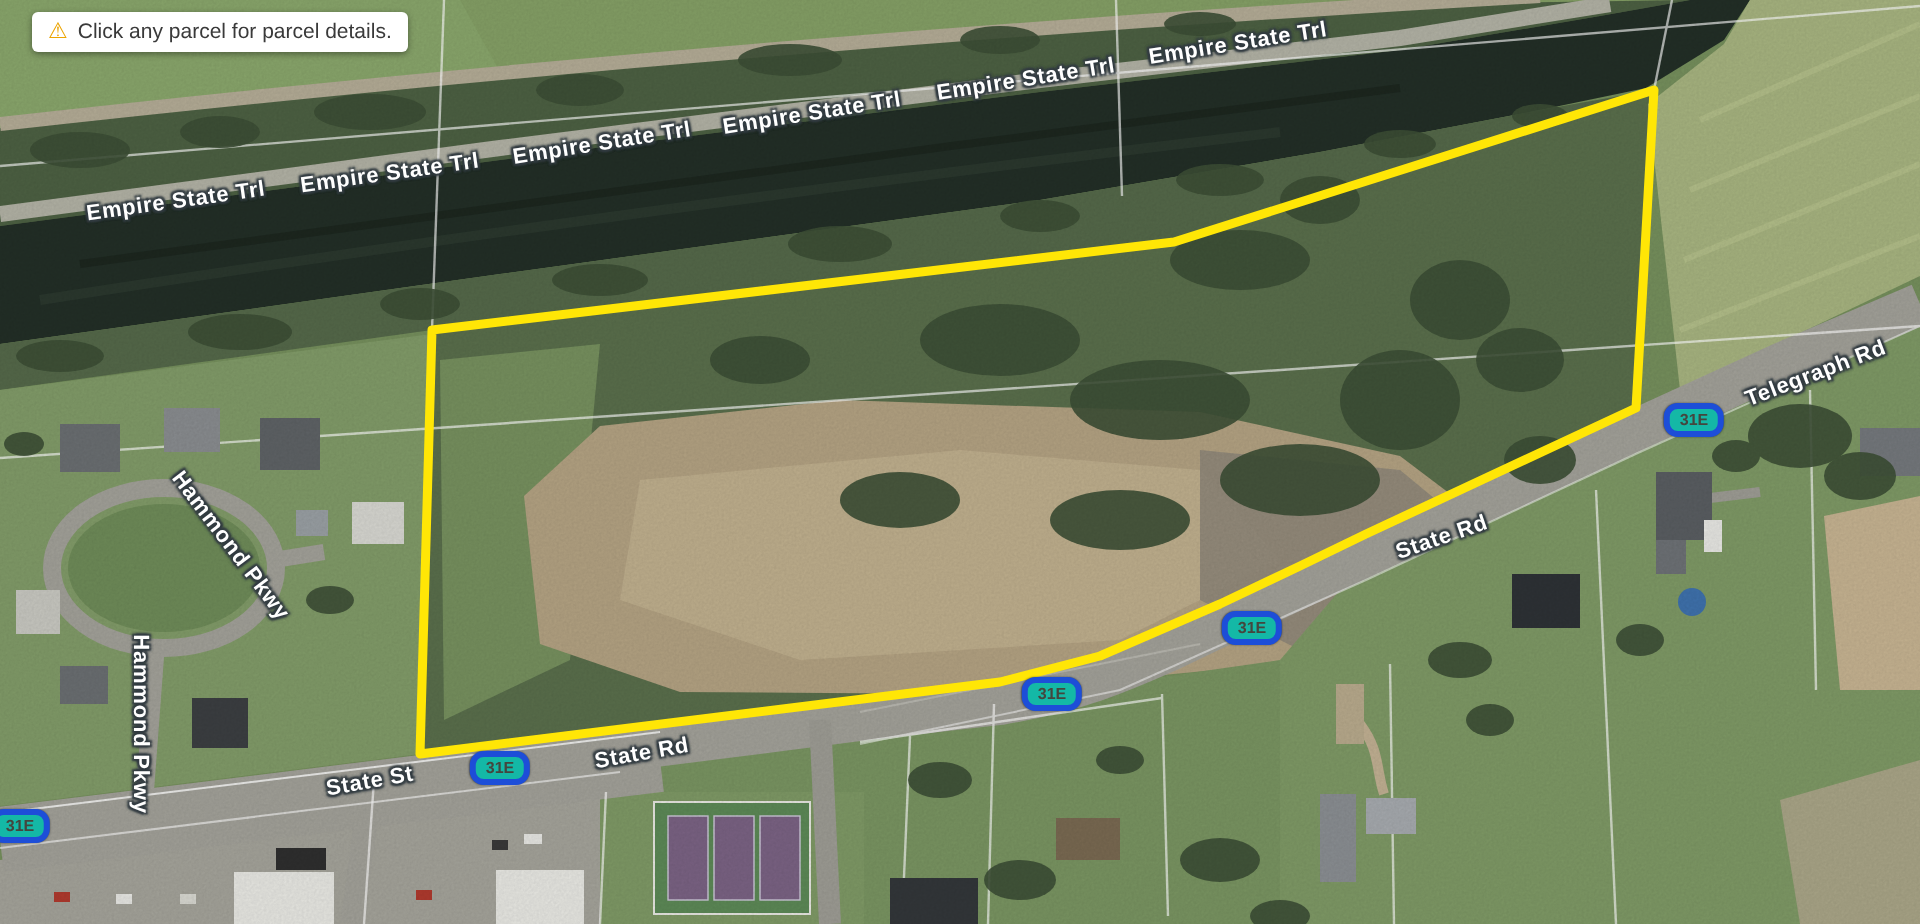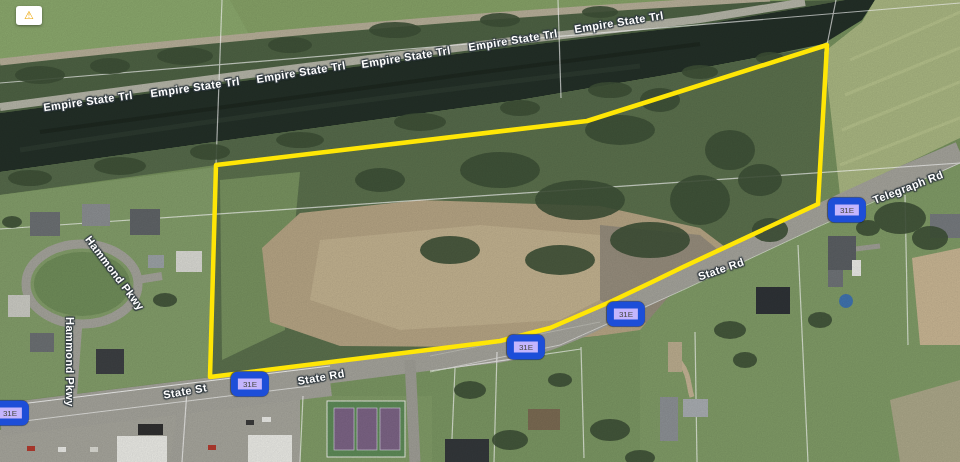--- a/index.html
+++ b/index.html
@@ -240,6 +240,7 @@
 
   <div class="tooltip">
     <span class="warn">⚠</span>
+    <span>Click any parcel for parcel details.</span>
   </div>
 </div>
 

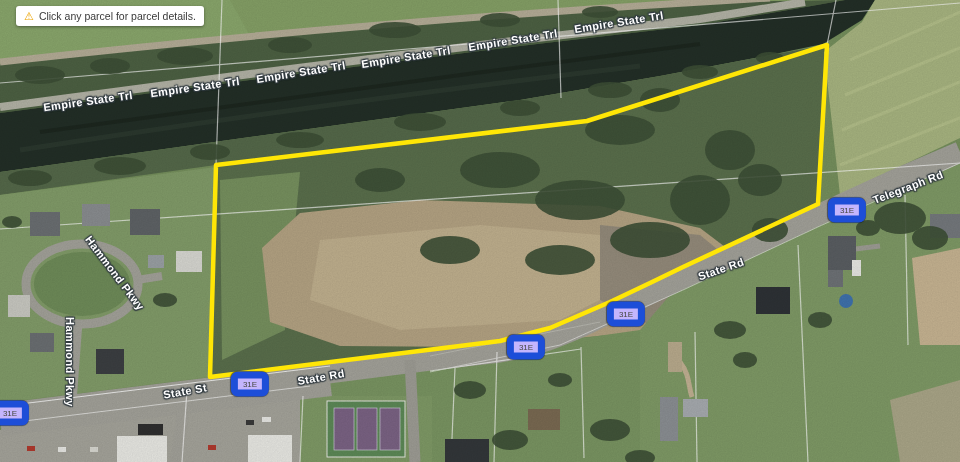--- a/index.html
+++ b/index.html
@@ -10,8 +10,8 @@
   .road-label{position:absolute;font-weight:bold;font-size:11px;color:#fff;
       letter-spacing:.4px;white-space:nowrap;
       text-shadow:0 0 2px #333c42,0 0 2px #333c42,1px 1px 1px #333c42,-1px -1px 1px #333c42,1px -1px 1px #333c42,-1px 1px 1px #333c42;}
-  .route-shield{position:absolute;background:#c4b5fd;border:7px solid #1d4ed8;
-      border-radius:7px;font-weight:normal;font-size:8px;color:#44463e;
+  .route-shield{position:absolute;background:#14b8a6;border:3px solid #1d4ed8;
+      border-radius:7px;font-weight:bold;font-size:8px;color:#44463e;
       padding:1px 5px;line-height:9px;box-shadow:0 0 1px rgba(0,0,0,.5);}
   .tooltip{position:absolute;left:16px;top:6px;background:#ffffff;border-radius:3px;
       box-shadow:0 1px 3px rgba(0,0,0,.4);padding:4px 8px;font-size:10.5px;color:#3a3a3a;

